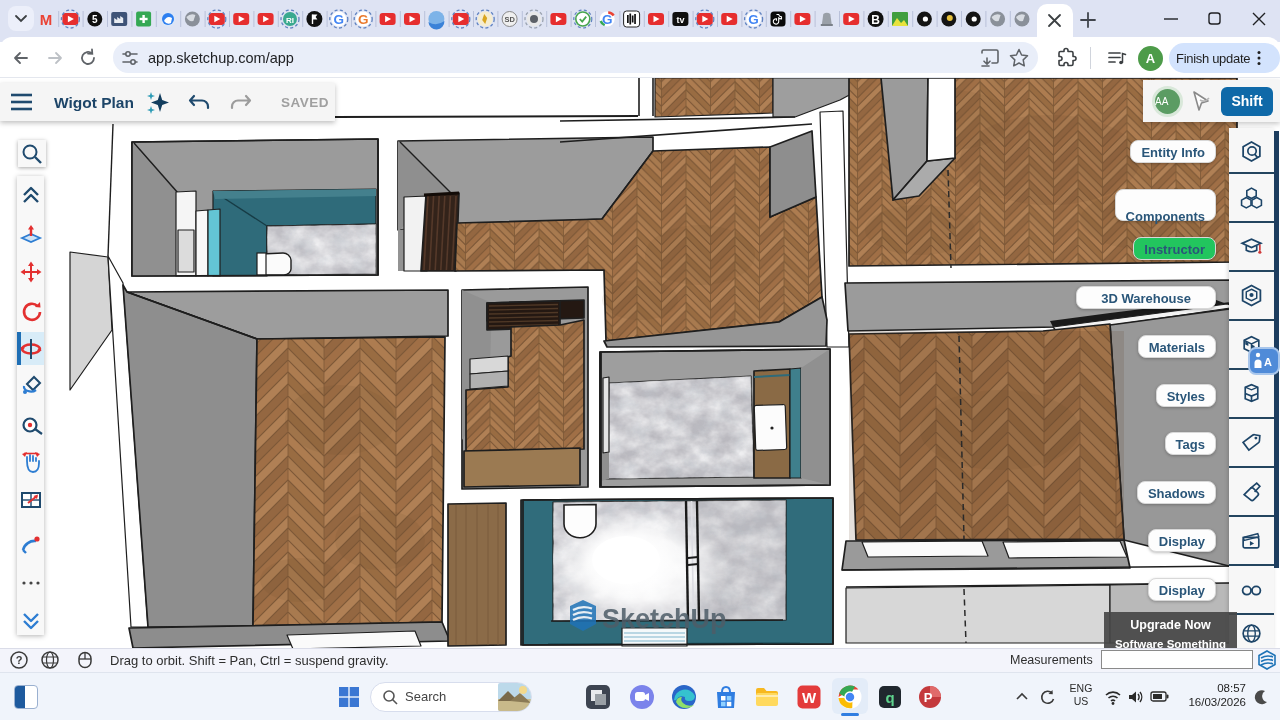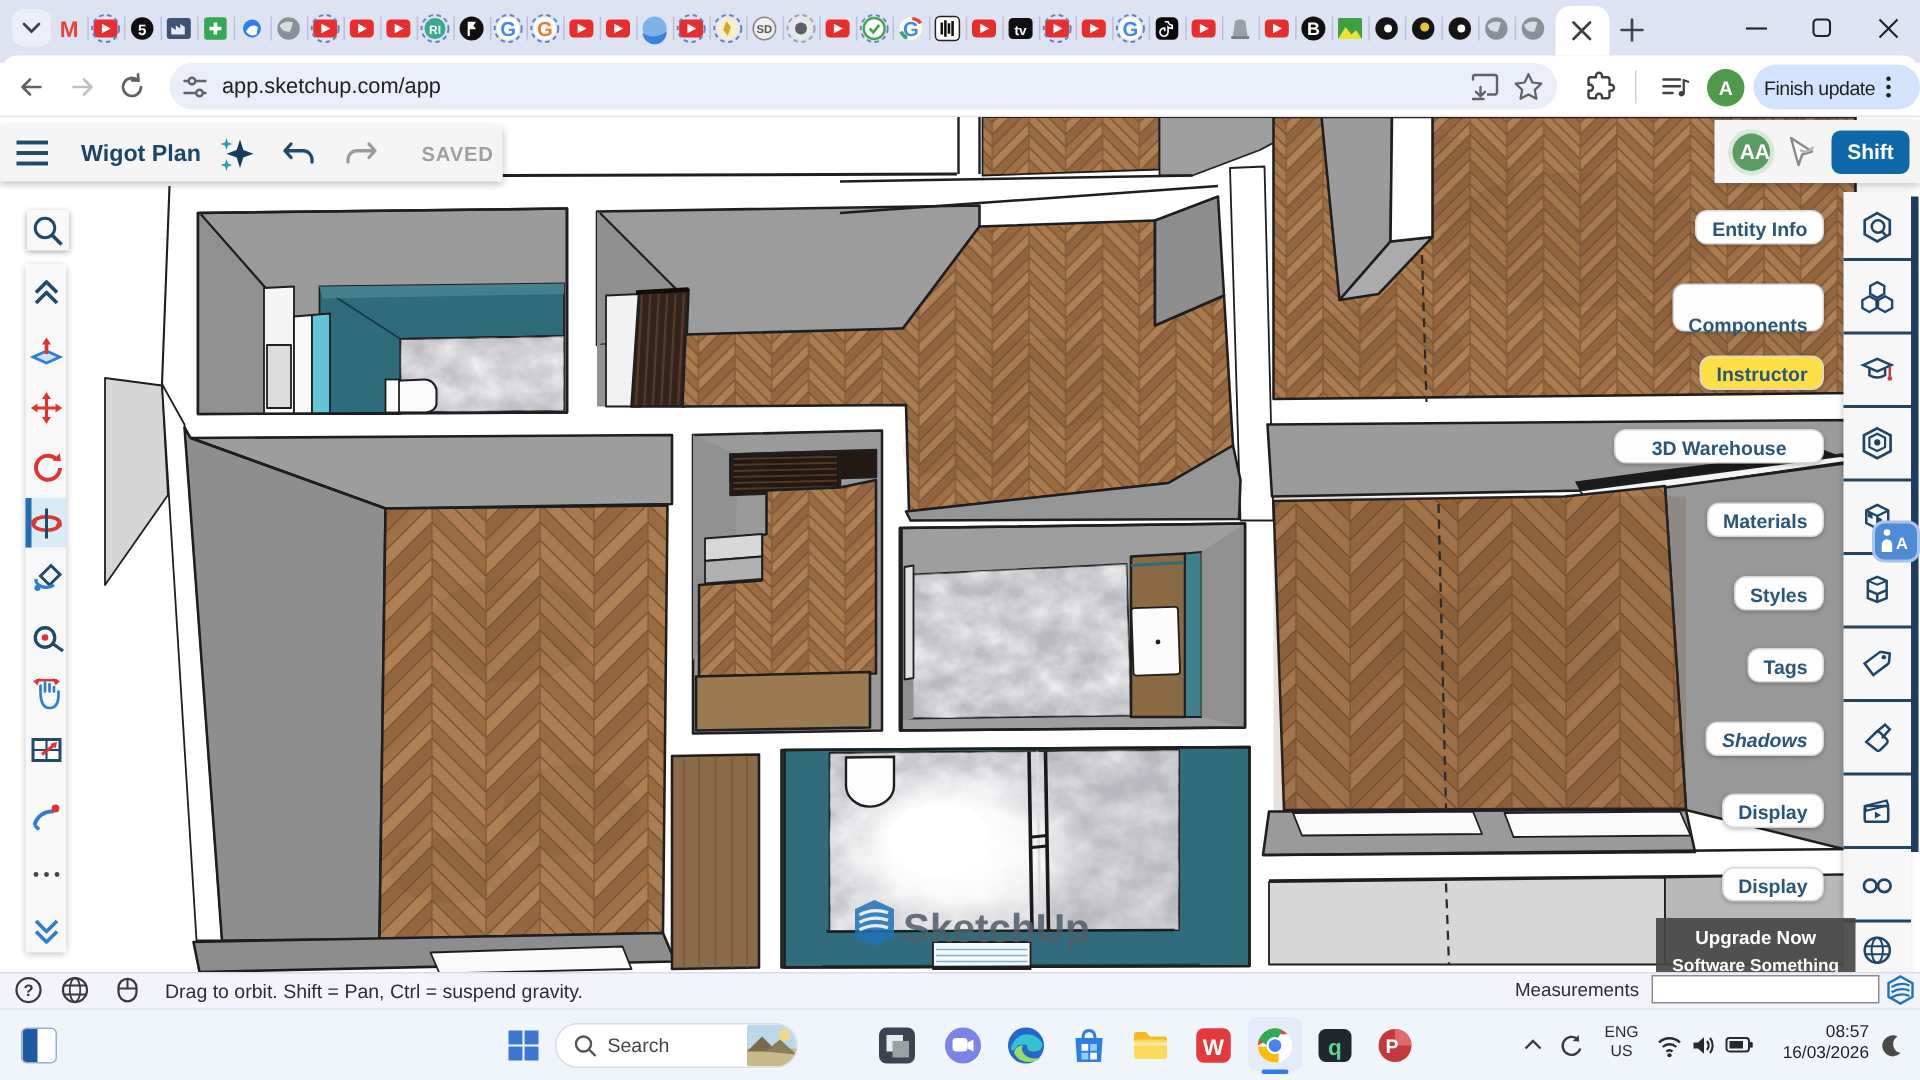--- a/index.html
+++ b/index.html
@@ -769,7 +769,7 @@
 
 <div class="abs" style="left:1143px;top:80px;width:137px;height:42px;background:#f5f5f5;box-shadow:0 2px 5px rgba(0,0,0,0.22);"></div>
 
-<div class="abs" style="left:1155px;top:89px;width:25px;height:25px;border-radius:50%;background:#5b9c63;box-shadow:0 0 0 3px #d9e8da;color:#fff;font-size:14px;font-weight:bold;text-align:right;line-height:25px;">AA</div>
+<div class="abs" style="left:1155px;top:89px;width:25px;height:25px;border-radius:50%;background:#5b9c63;box-shadow:0 0 0 3px #d9e8da;color:#fff;font-size:10px;font-weight:normal;text-align:left;line-height:25px;">AA</div>
 
 <svg class="abs" style="left:1190px;top:90px" width="22" height="24">
       <path d="M 4,2 L 9,20 11.5,13 18,11 Z" fill="#fff" stroke="#8a8a8a" stroke-width="1.6" stroke-linejoin="round"></path>

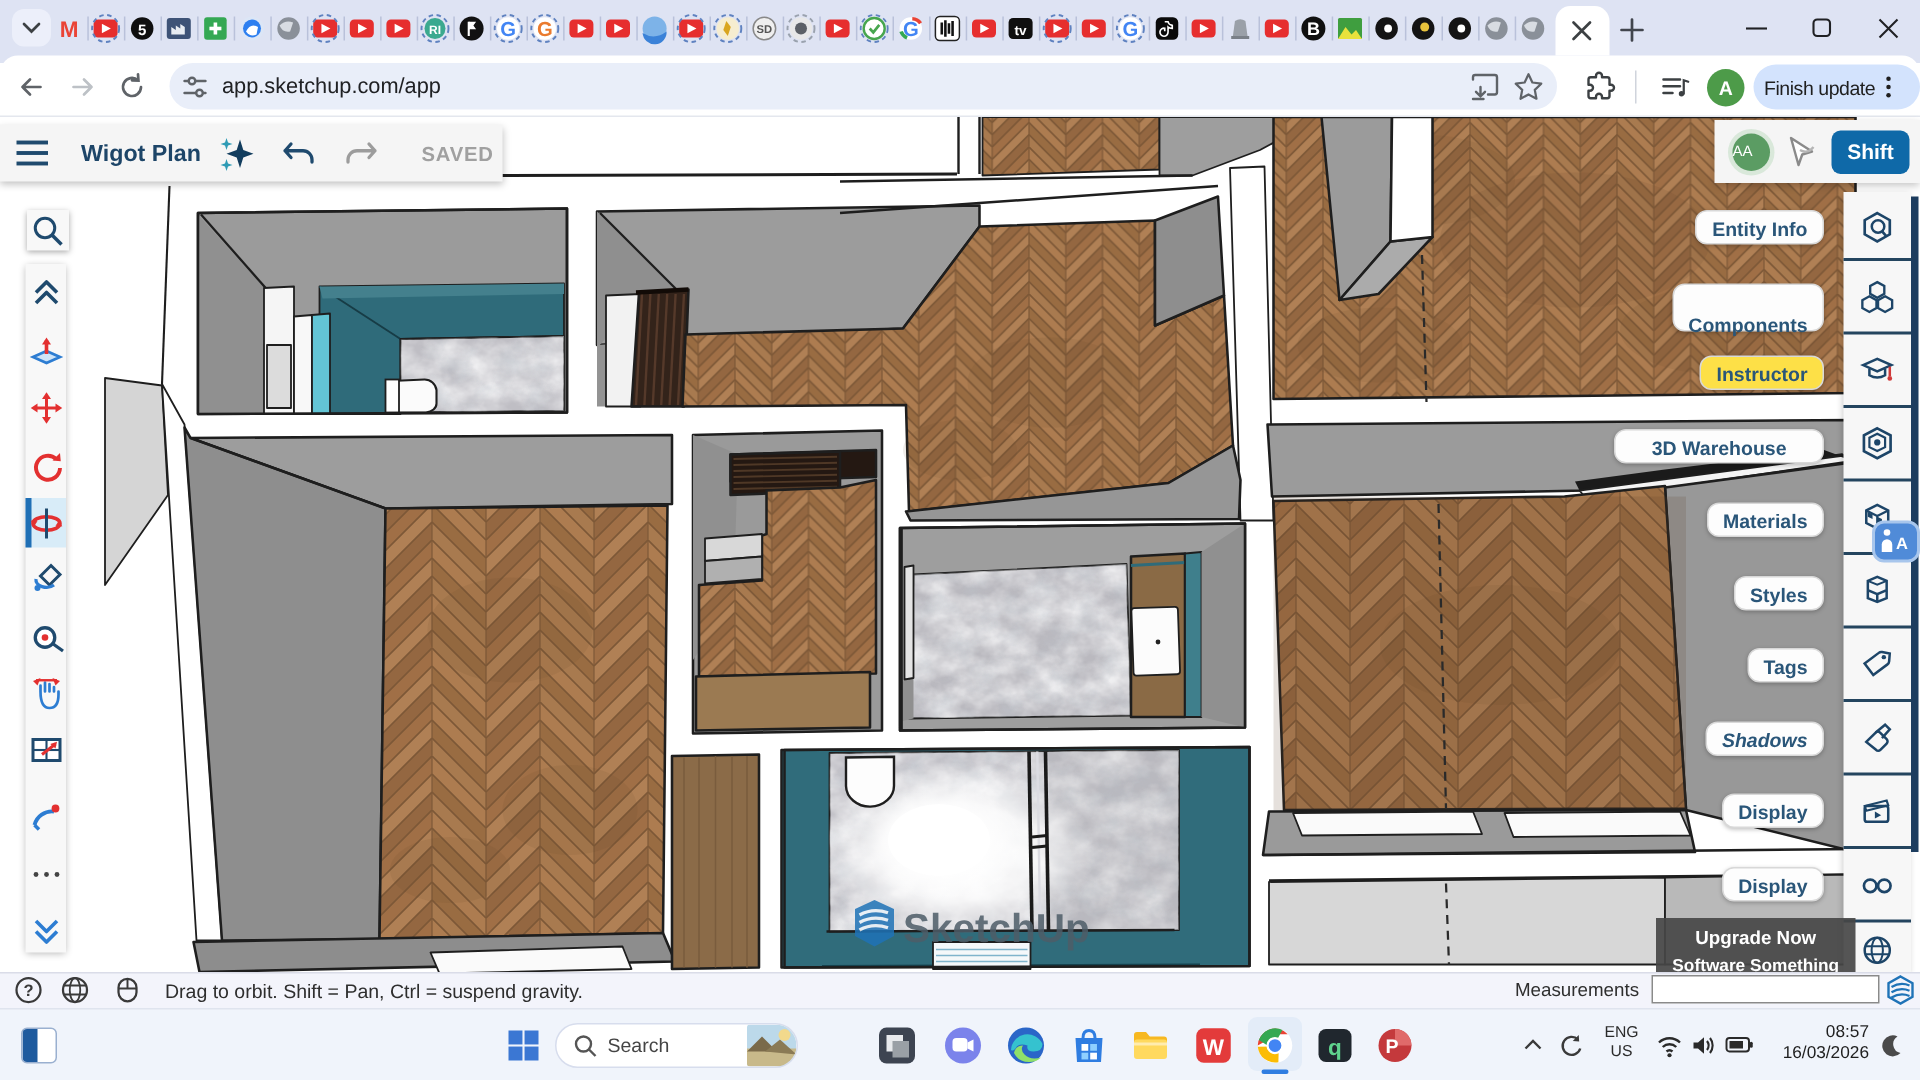--- a/index.html
+++ b/index.html
@@ -868,7 +868,7 @@
 
 <div class="abs" style="right:64px;top:189px;height:23px;line-height:23px;padding:15px 10px;background:#fdfdfd;border:1px solid #d8d8d8;border-radius:8px;box-shadow:0 1px 3px rgba(0,0,0,0.25);font-size:13px;font-weight:bold;color:#2a5679;">Components</div>
 
-<div class="abs" style="right:64px;top:237px;height:23px;line-height:23px;padding:0 10px;background:#fde047;border:1px solid #d8d8d8;border-radius:8px;box-shadow:0 1px 3px rgba(0,0,0,0.25);font-size:13px;font-weight:bold;color:#2a5679;">Instructor</div>
+<div class="abs" style="right:64px;top:237px;height:23px;line-height:23px;padding:0 10px;background:#22c55e;border:1px solid #d8d8d8;border-radius:8px;box-shadow:0 1px 3px rgba(0,0,0,0.25);font-size:13px;font-weight:bold;color:#2a5679;">Instructor</div>
 
 <div class="abs" style="right:64px;top:286px;height:23px;line-height:23px;padding:0 24px;background:#fdfdfd;border:1px solid #d8d8d8;border-radius:8px;box-shadow:0 1px 3px rgba(0,0,0,0.25);font-size:13px;font-weight:bold;color:#2a5679;text-align:right;">3D Warehouse</div>
 

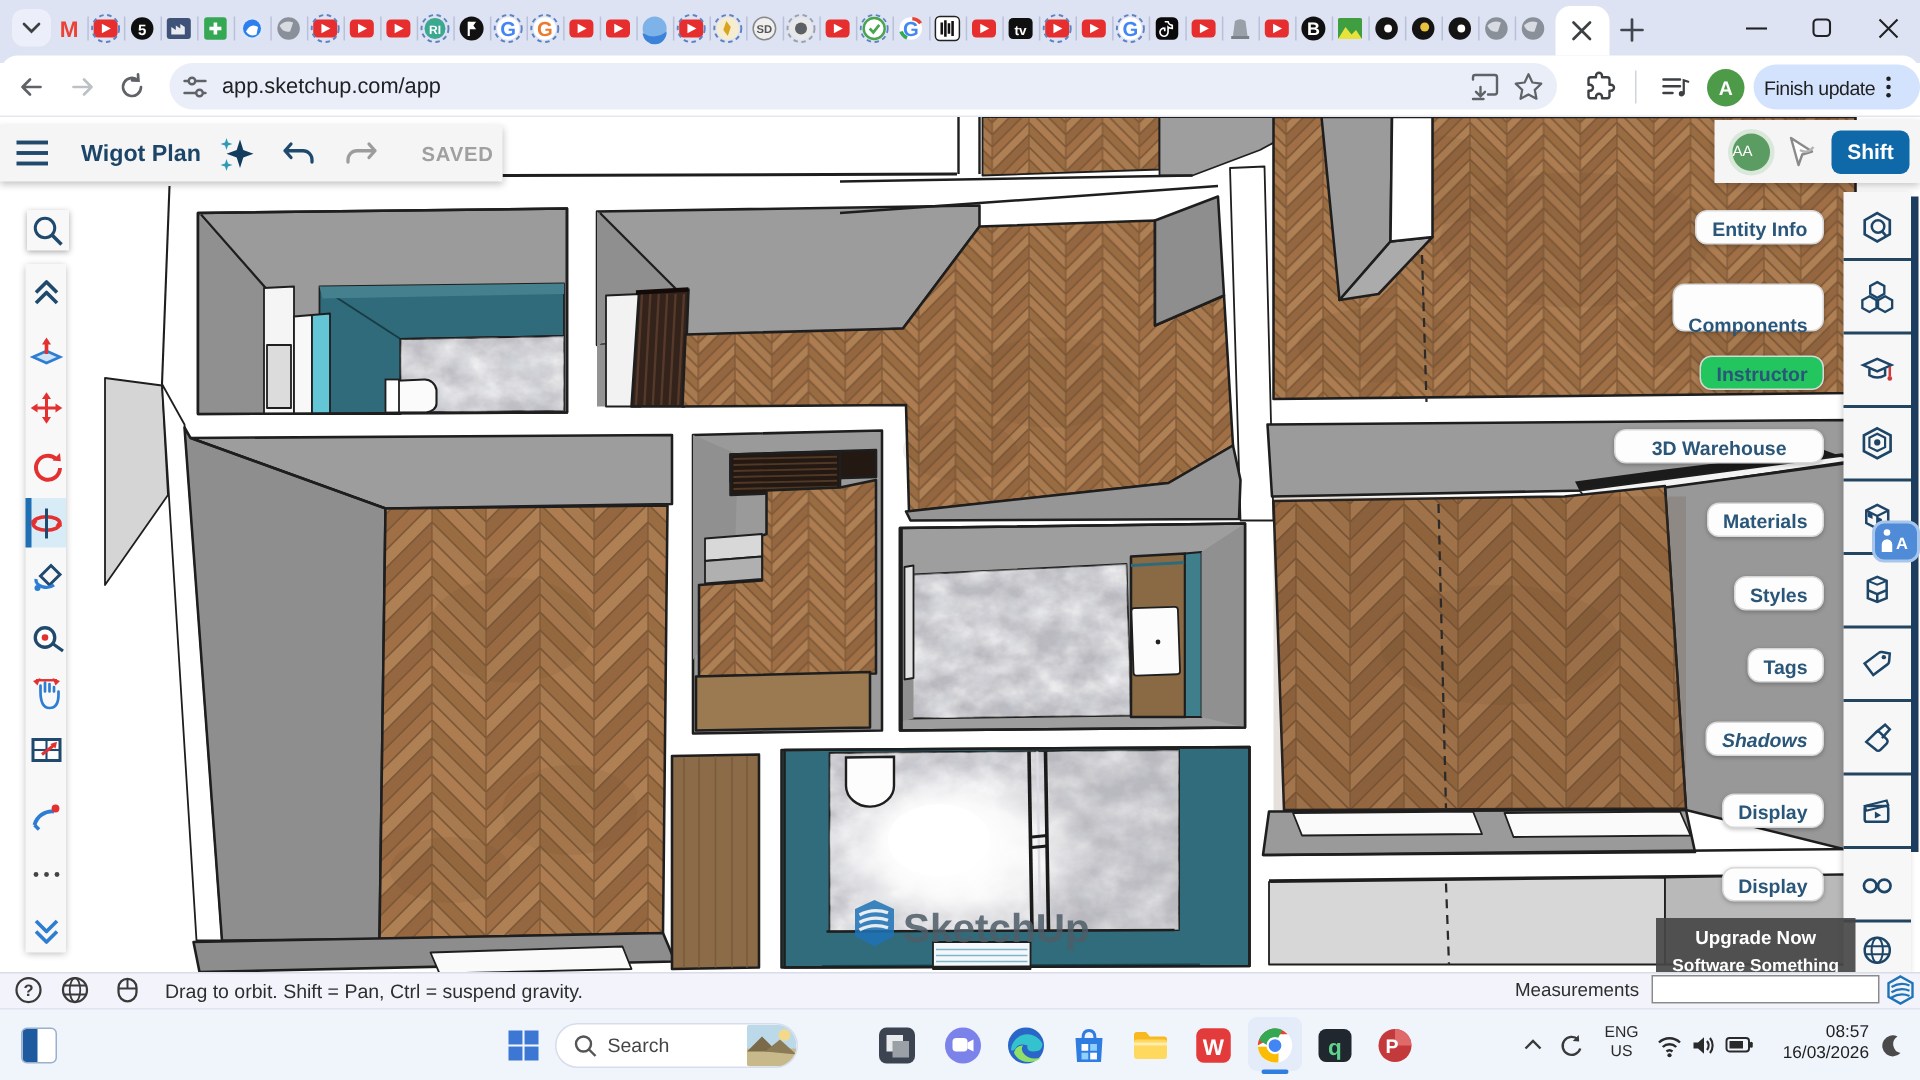--- a/index.html
+++ b/index.html
@@ -878,7 +878,7 @@
 
 <div class="abs" style="right:64px;top:432px;height:23px;line-height:23px;padding:0 10px;background:#fdfdfd;border:1px solid #d8d8d8;border-radius:8px;box-shadow:0 1px 3px rgba(0,0,0,0.25);font-size:13px;font-weight:bold;color:#2a5679;">Tags</div>
 
-<div class="abs" style="right:64px;top:481px;height:23px;line-height:23px;padding:0 10px;background:#fdfdfd;border:1px solid #d8d8d8;border-radius:8px;box-shadow:0 1px 3px rgba(0,0,0,0.25);font-size:13px;font-weight:bold;color:#2a5679;font-style:italic;">Shadows</div>
+<div class="abs" style="right:64px;top:481px;height:23px;line-height:23px;padding:0 10px;background:#fdfdfd;border:1px solid #d8d8d8;border-radius:8px;box-shadow:0 1px 3px rgba(0,0,0,0.25);font-size:13px;font-weight:bold;color:#2a5679;">Shadows</div>
 
 <div class="abs" style="right:64px;top:529px;height:23px;line-height:23px;padding:0 10px;background:#fdfdfd;border:1px solid #d8d8d8;border-radius:8px;box-shadow:0 1px 3px rgba(0,0,0,0.25);font-size:13px;font-weight:bold;color:#2a5679;">Display</div>
 

